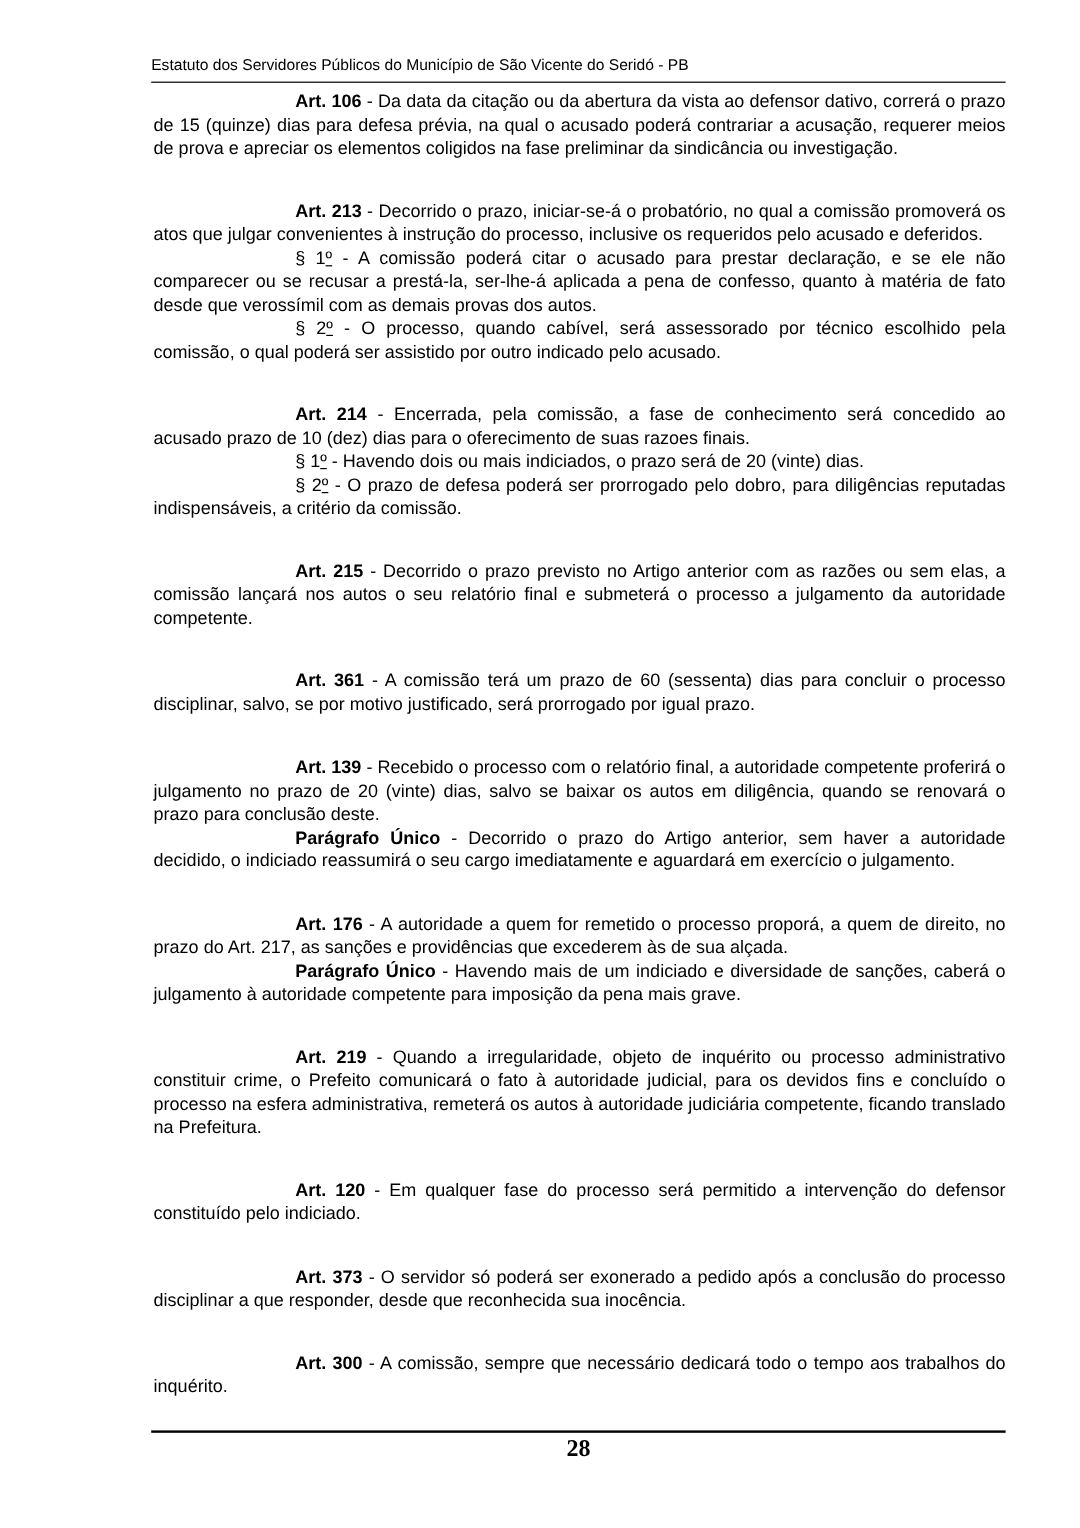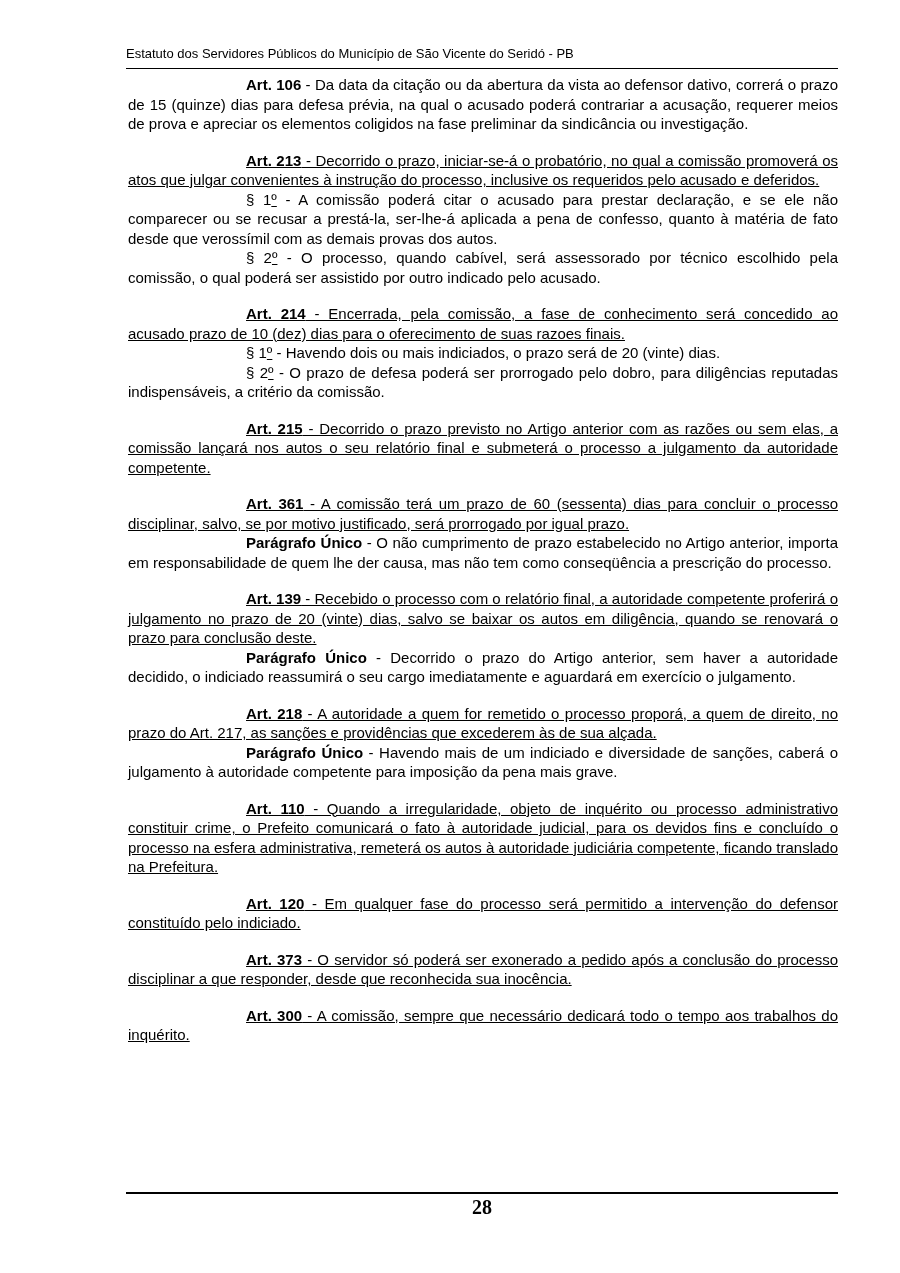--- a/index.html
+++ b/index.html
@@ -39,7 +39,7 @@
     line-height: 19.5px;
     margin: 0;
   }
-  p.para.gap { margin-top: 17px; text-decoration: underline; }
+  p.para.gap { margin-top: 33px; }
   .ord { text-decoration: underline; }
   .footer {
     position: absolute;

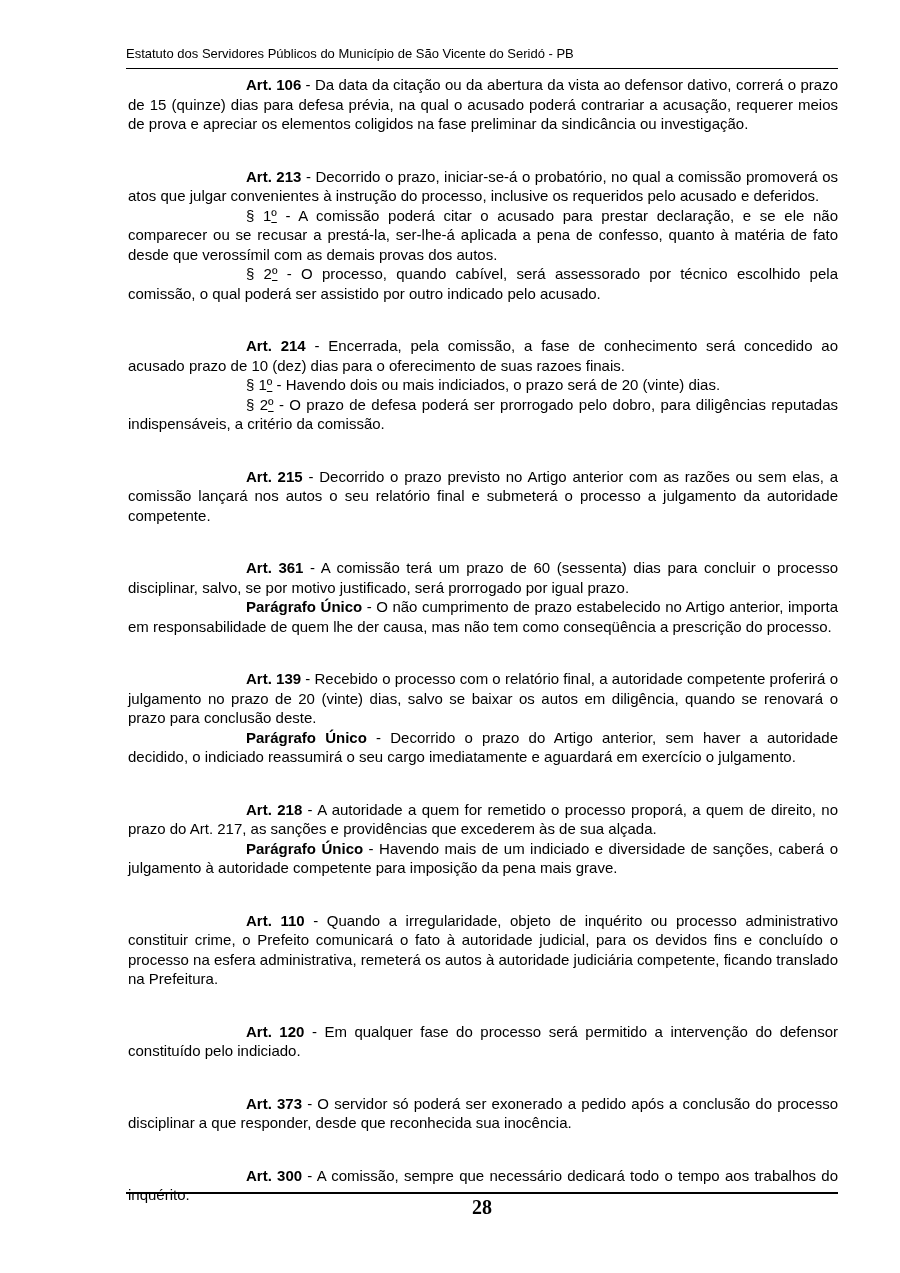--- a/index.html
+++ b/index.html
@@ -76,7 +76,6 @@
       <p class="para">§ 2<span class="ord">º</span> - O prazo de defesa poderá ser prorrogado pelo dobro, para diligências reputadas indispensáveis, a critério da comissão.</p>
       <p class="para gap"><b>Art. 215</b> - Decorrido o prazo previsto no Artigo anterior com as razões ou sem elas, a comissão lançará nos autos o seu relatório final e submeterá o processo a julgamento da autoridade competente.</p>
       <p class="para gap"><b>Art. 361</b> - A comissão terá um prazo de 60 (sessenta) dias para concluir o processo disciplinar, salvo, se por motivo justificado, será prorrogado por igual prazo.</p>
-      <p class="para"><b>Parágrafo Único</b> - O não cumprimento de prazo estabelecido no Artigo anterior, importa em responsabilidade de quem lhe der causa, mas não tem como conseqüência a prescrição do processo.</p>
       <p class="para gap"><b>Art. 139</b> - Recebido o processo com o relatório final, a autoridade competente proferirá o julgamento no prazo de 20 (vinte) dias, salvo se baixar os autos em diligência, quando se renovará o prazo para conclusão deste.</p>
       <p class="para"><b>Parágrafo Único</b> - Decorrido o prazo do Artigo anterior, sem haver a autoridade decidido, o indiciado reassumirá o seu cargo imediatamente e aguardará em exercício o julgamento.</p>
       <p class="para gap"><b>Art. 218</b> - A autoridade a quem for remetido o processo proporá, a quem de direito, no prazo do Art. 217, as sanções e providências que excederem às de sua alçada.</p>

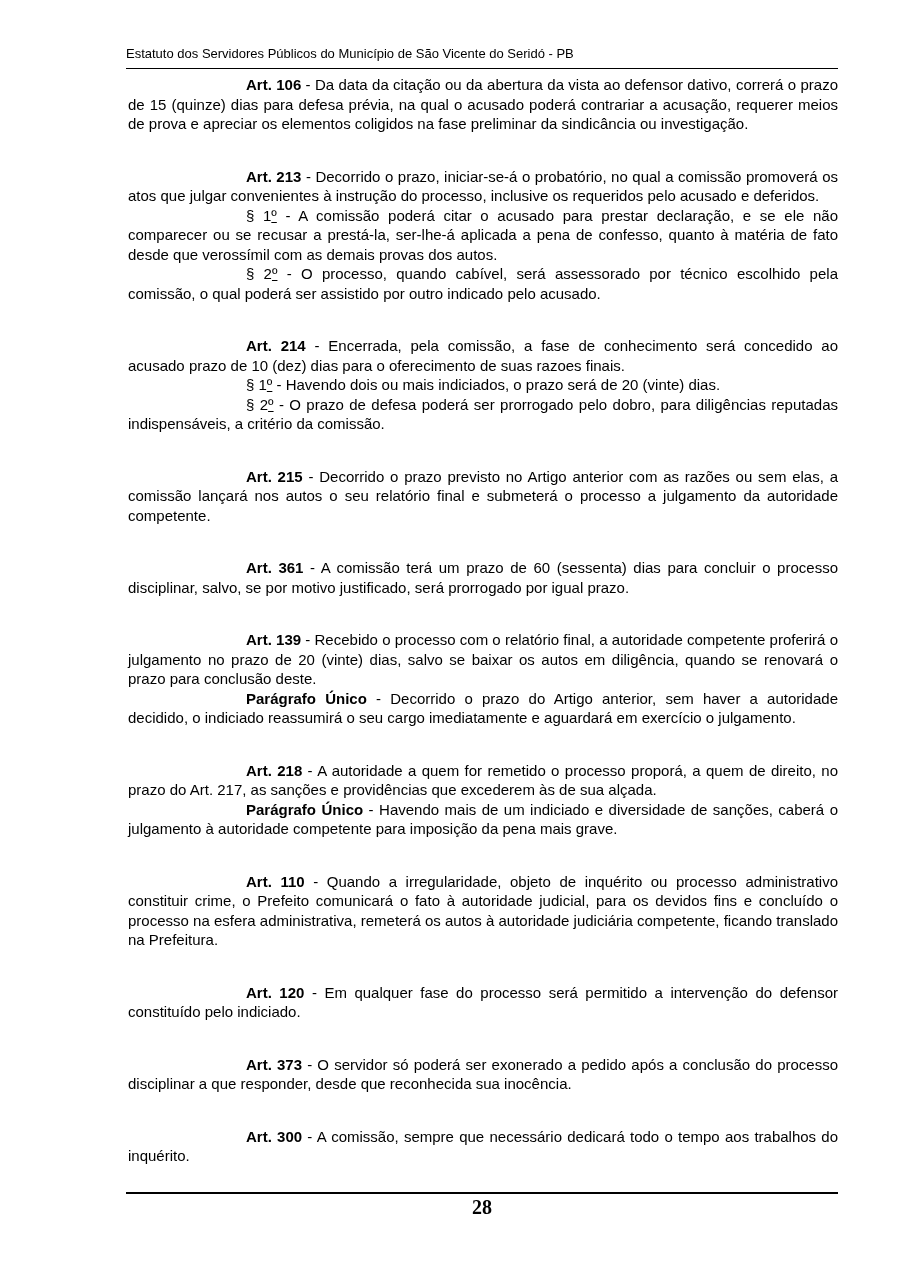--- a/index.html
+++ b/index.html
@@ -78,7 +78,7 @@
       <p class="para gap"><b>Art. 361</b> - A comissão terá um prazo de 60 (sessenta) dias para concluir o processo disciplinar, salvo, se por motivo justificado, será prorrogado por igual prazo.</p>
       <p class="para gap"><b>Art. 139</b> - Recebido o processo com o relatório final, a autoridade competente proferirá o julgamento no prazo de 20 (vinte) dias, salvo se baixar os autos em diligência, quando se renovará o prazo para conclusão deste.</p>
       <p class="para"><b>Parágrafo Único</b> - Decorrido o prazo do Artigo anterior, sem haver a autoridade decidido, o indiciado reassumirá o seu cargo imediatamente e aguardará em exercício o julgamento.</p>
-      <p class="para gap"><b>Art. 218</b> - A autoridade a quem for remetido o processo proporá, a quem de direito, no prazo do Art. 217, as sanções e providências que excederem às de sua alçada.</p>
+      <p class="para gap"><b>Art. 176</b> - A autoridade a quem for remetido o processo proporá, a quem de direito, no prazo do Art. 217, as sanções e providências que excederem às de sua alçada.</p>
       <p class="para"><b>Parágrafo Único</b> - Havendo mais de um indiciado e diversidade de sanções, caberá o julgamento à autoridade competente para imposição da pena mais grave.</p>
       <p class="para gap"><b>Art. 110</b> - Quando a irregularidade, objeto de inquérito ou processo administrativo constituir crime, o Prefeito comunicará o fato à autoridade judicial, para os devidos fins e concluído o processo na esfera administrativa, remeterá os autos à autoridade judiciária competente, ficando translado na Prefeitura.</p>
       <p class="para gap"><b>Art. 120</b> - Em qualquer fase do processo será permitido a intervenção do defensor constituído pelo indiciado.</p>

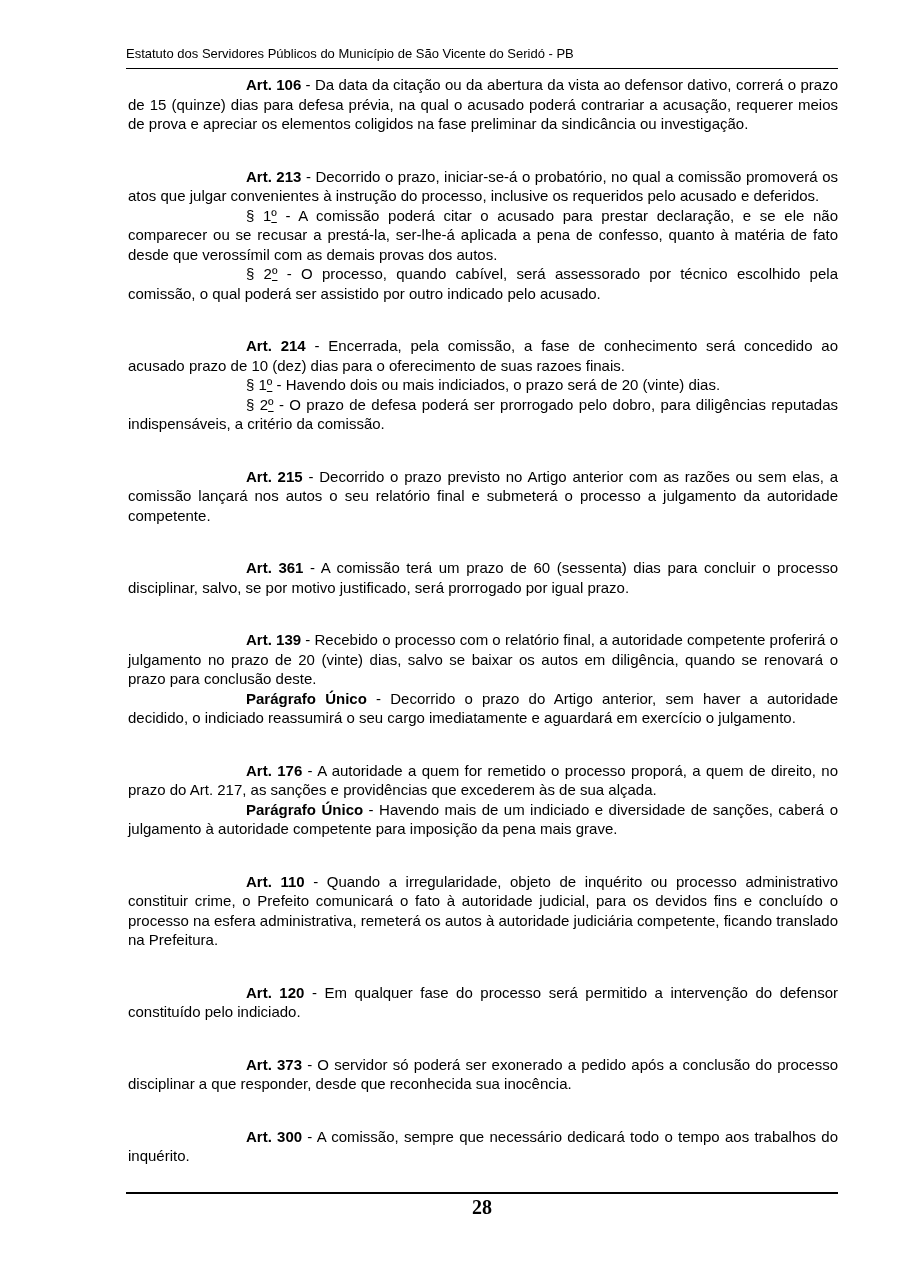--- a/index.html
+++ b/index.html
@@ -80,7 +80,7 @@
       <p class="para"><b>Parágrafo Único</b> - Decorrido o prazo do Artigo anterior, sem haver a autoridade decidido, o indiciado reassumirá o seu cargo imediatamente e aguardará em exercício o julgamento.</p>
       <p class="para gap"><b>Art. 176</b> - A autoridade a quem for remetido o processo proporá, a quem de direito, no prazo do Art. 217, as sanções e providências que excederem às de sua alçada.</p>
       <p class="para"><b>Parágrafo Único</b> - Havendo mais de um indiciado e diversidade de sanções, caberá o julgamento à autoridade competente para imposição da pena mais grave.</p>
-      <p class="para gap"><b>Art. 110</b> - Quando a irregularidade, objeto de inquérito ou processo administrativo constituir crime, o Prefeito comunicará o fato à autoridade judicial, para os devidos fins e concluído o processo na esfera administrativa, remeterá os autos à autoridade judiciária competente, ficando translado na Prefeitura.</p>
+      <p class="para gap"><b>Art. 219</b> - Quando a irregularidade, objeto de inquérito ou processo administrativo constituir crime, o Prefeito comunicará o fato à autoridade judicial, para os devidos fins e concluído o processo na esfera administrativa, remeterá os autos à autoridade judiciária competente, ficando translado na Prefeitura.</p>
       <p class="para gap"><b>Art. 120</b> - Em qualquer fase do processo será permitido a intervenção do defensor constituído pelo indiciado.</p>
       <p class="para gap"><b>Art. 373</b> - O servidor só poderá ser exonerado a pedido após a conclusão do processo disciplinar a que responder, desde que reconhecida sua inocência.</p>
       <p class="para gap"><b>Art. 300</b> - A comissão, sempre que necessário dedicará todo o tempo aos trabalhos do inquérito.</p>

